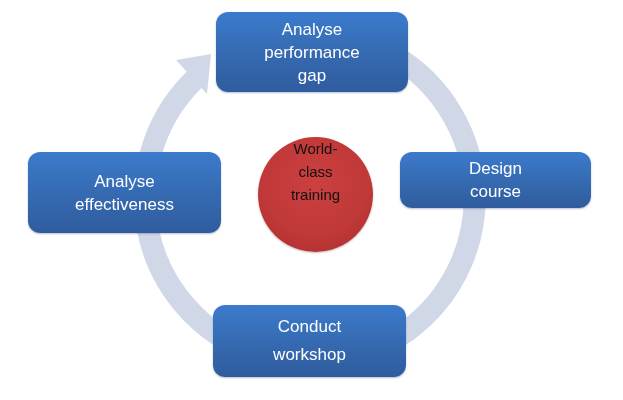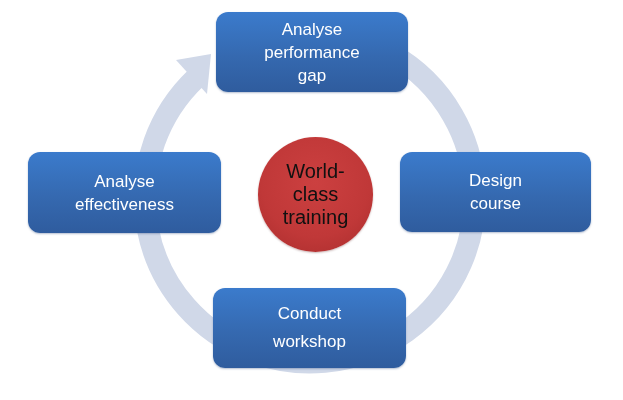--- a/index.html
+++ b/index.html
@@ -51,11 +51,10 @@
       border-radius: 50%;
       background: radial-gradient(circle at 50% 40%, #cc4040 0%, #c03838 60%, #a82c2c 100%);
       display: flex;
-      align-items: center;
       justify-content: center;
       text-align: center;
       color: #111111;
-      font-size: 20px;
+      font-size: 15px;
       line-height: 23px;
       white-space: pre-line;
       box-shadow: 0 1px 2px rgba(80, 20, 20, 0.3);

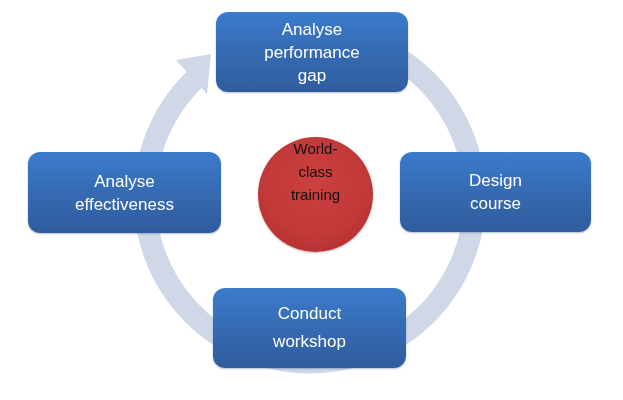--- a/index.html
+++ b/index.html
@@ -38,7 +38,7 @@
       padding: 0 8px;
     }
     #step-top    { left: 216px; top: 12px;  width: 192px; height: 80px; }
-    #step-right  { left: 400px; top: 152px; width: 191px; height: 80px; }
+    #step-right  { left: 400px; top: 152px; width: 191px; height: 56px; }
     #step-bottom { left: 213px; top: 288px; width: 193px; height: 80px; line-height: 28px; }
     #step-left   { left: 28px;  top: 152px; width: 193px; height: 81px; }
 

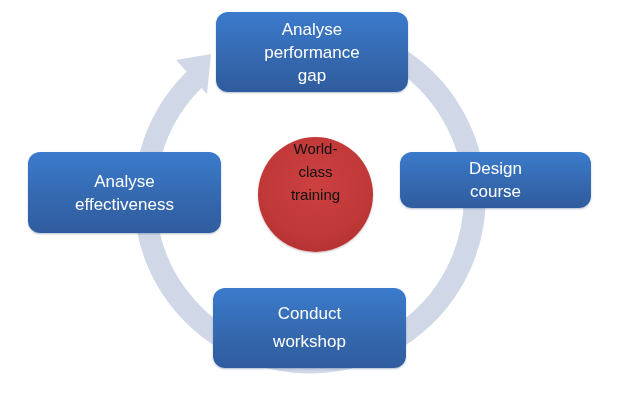--- a/index.html
+++ b/index.html
@@ -39,7 +39,7 @@
     }
     #step-top    { left: 216px; top: 12px;  width: 192px; height: 80px; }
     #step-right  { left: 400px; top: 152px; width: 191px; height: 56px; }
-    #step-bottom { left: 213px; top: 288px; width: 193px; height: 80px; line-height: 28px; }
+    #step-bottom { left: 213px; top: 305px; width: 193px; height: 72px; line-height: 28px; }
     #step-left   { left: 28px;  top: 152px; width: 193px; height: 81px; }
 
     .hub {

